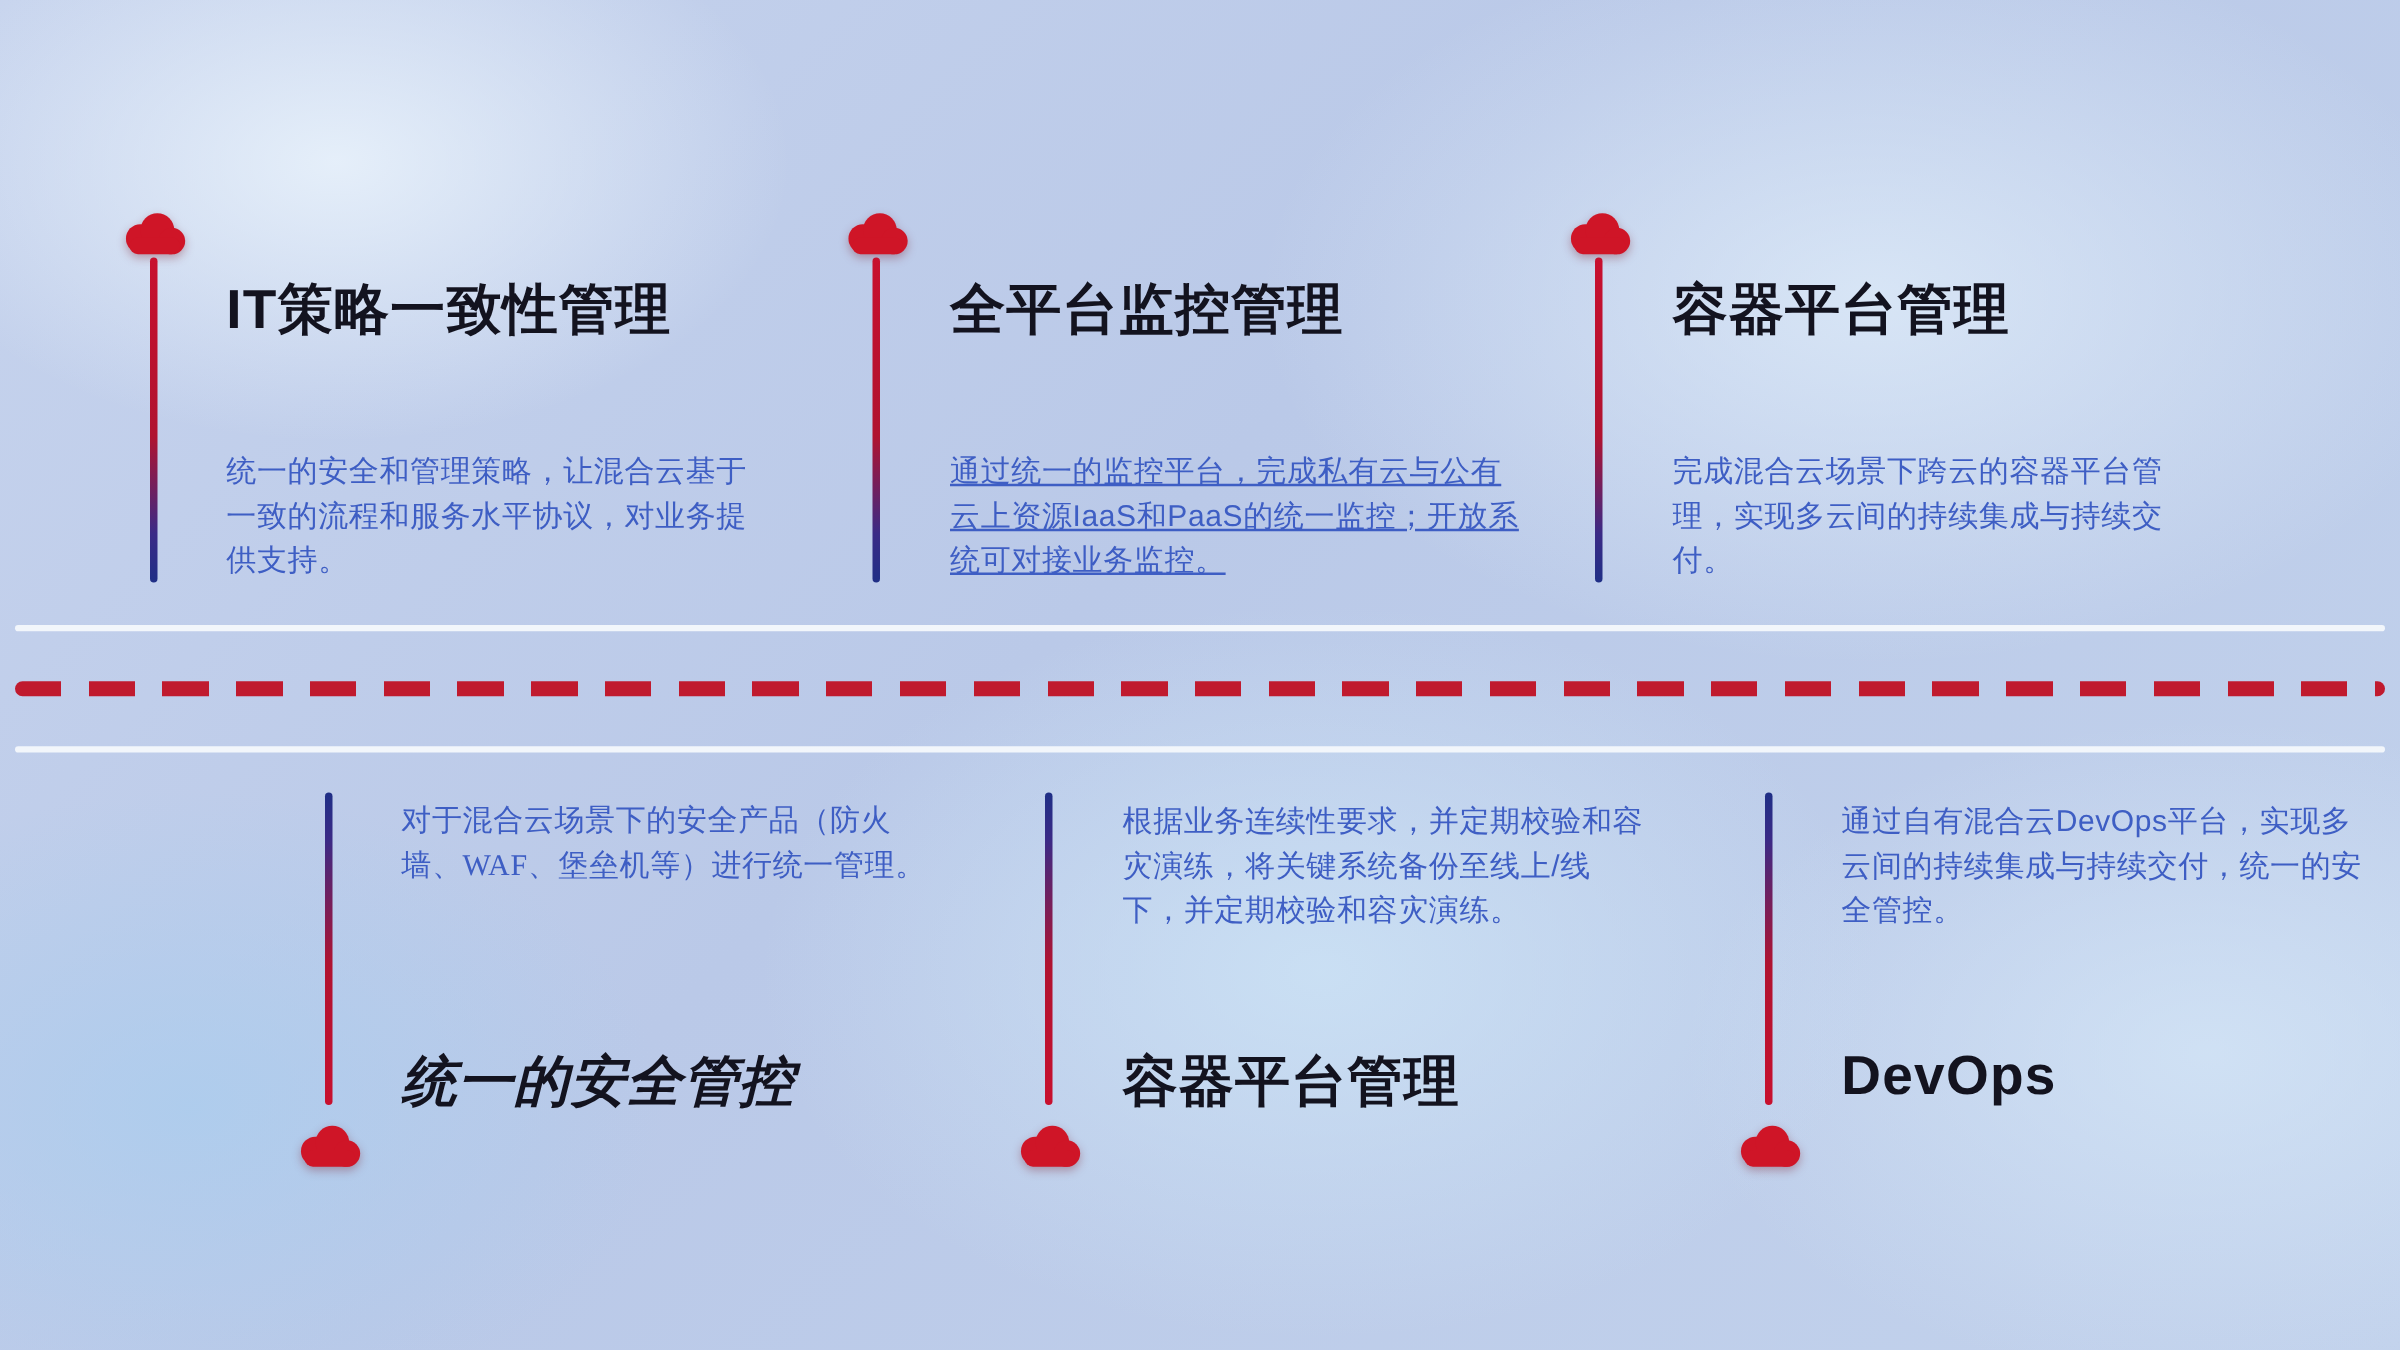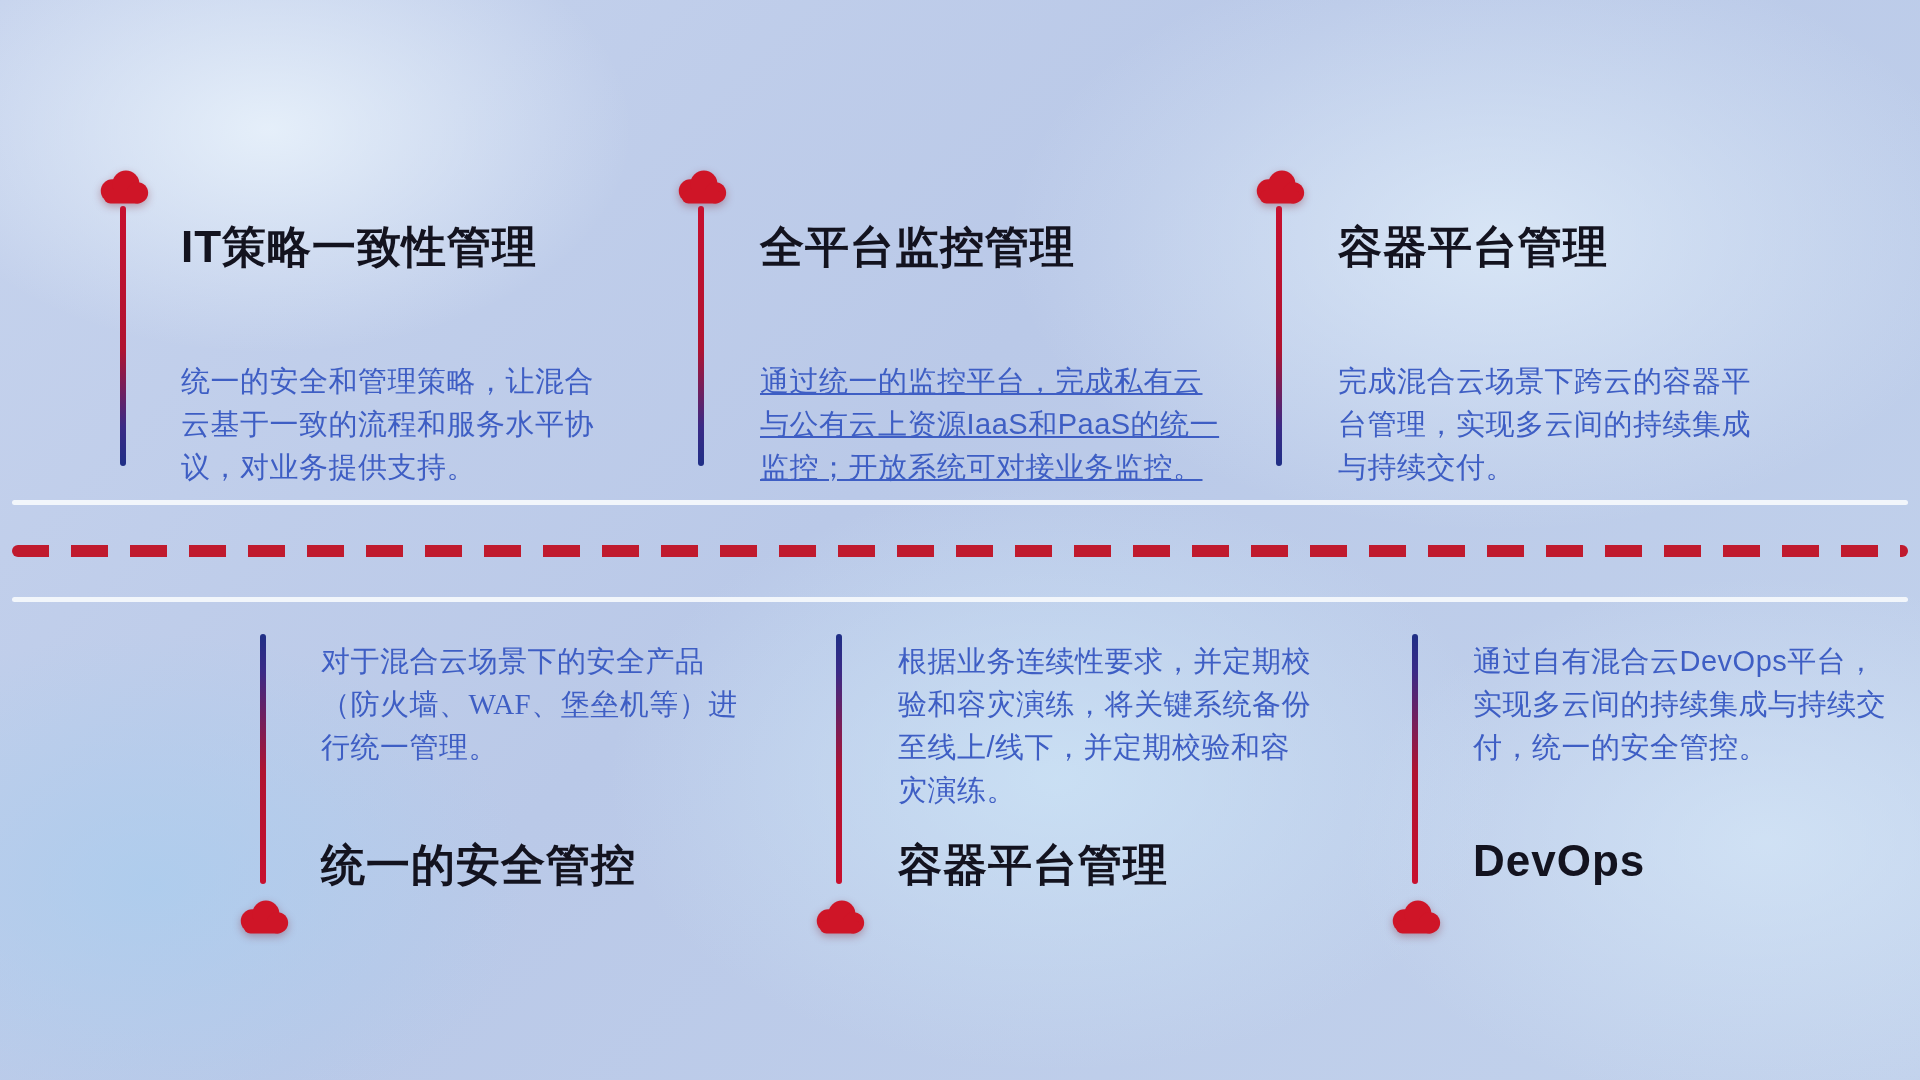--- a/index.html
+++ b/index.html
@@ -62,7 +62,7 @@
   .feature-desc {
     position: absolute;
     margin: 0;
-    font-size: 29px;
+    font-size: 24px;
     line-height: 1.48;
     color: #3e5ec4;
     letter-spacing: 0.5px;

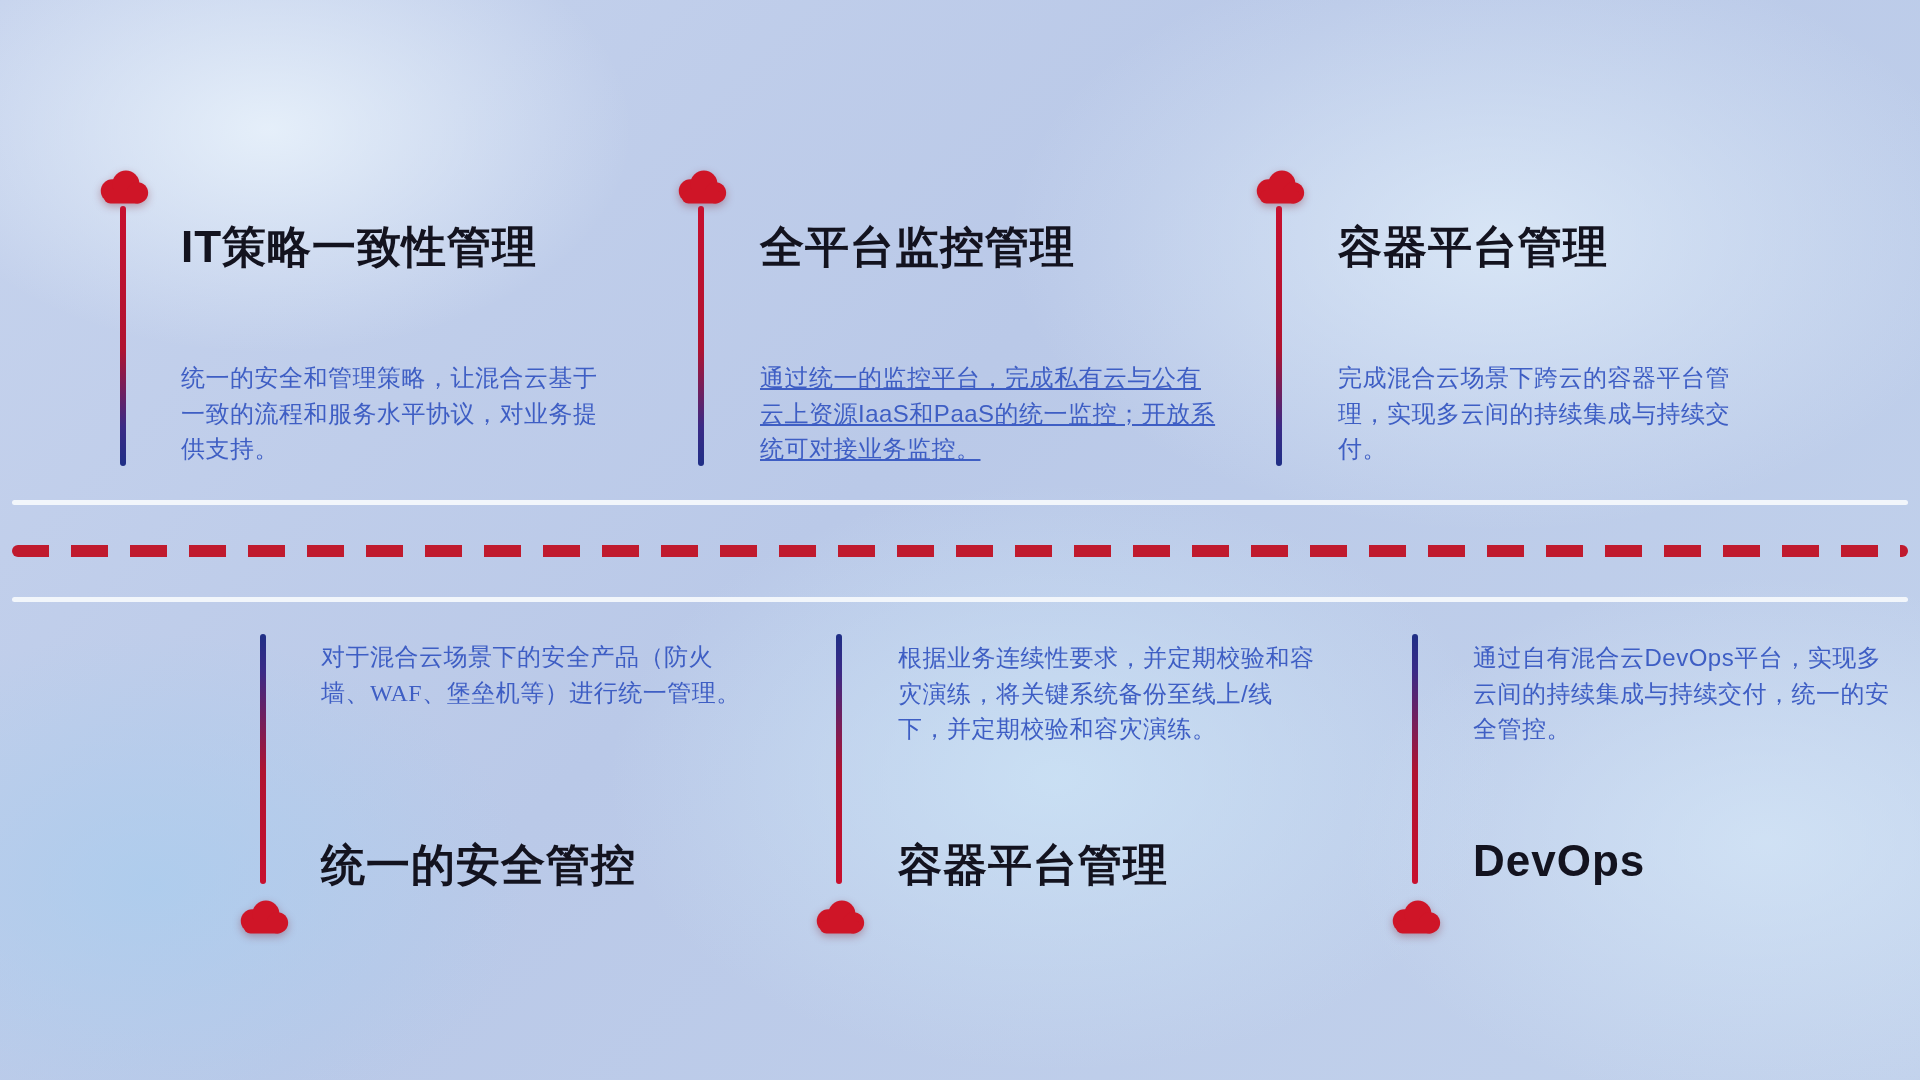--- a/index.html
+++ b/index.html
@@ -149,7 +149,7 @@
 <div class="col">
   <span class="stem up" style="left:260px; top:634px; height:250px;"></span>
   <p class="feature-desc" style="left:321px; top:640px; width:430px;font-family:Liberation Serif, serif;">对于混合云场景下的安全产品（防火墙、WAF、堡垒机等）进行统一管理。</p>
-  <h2 class="feature-title" style="left:321px; top:836px;">统一的安全管控</h2>
+  <h2 class="feature-title" style="left:321px; top:836px;font-style:italic;">统一的安全管控</h2>
   <span class="cloud" style="left:234px; top:898px;">
     <svg viewBox="0 0 60 40" xmlns="http://www.w3.org/2000/svg">
       <g fill="#cf1527">

